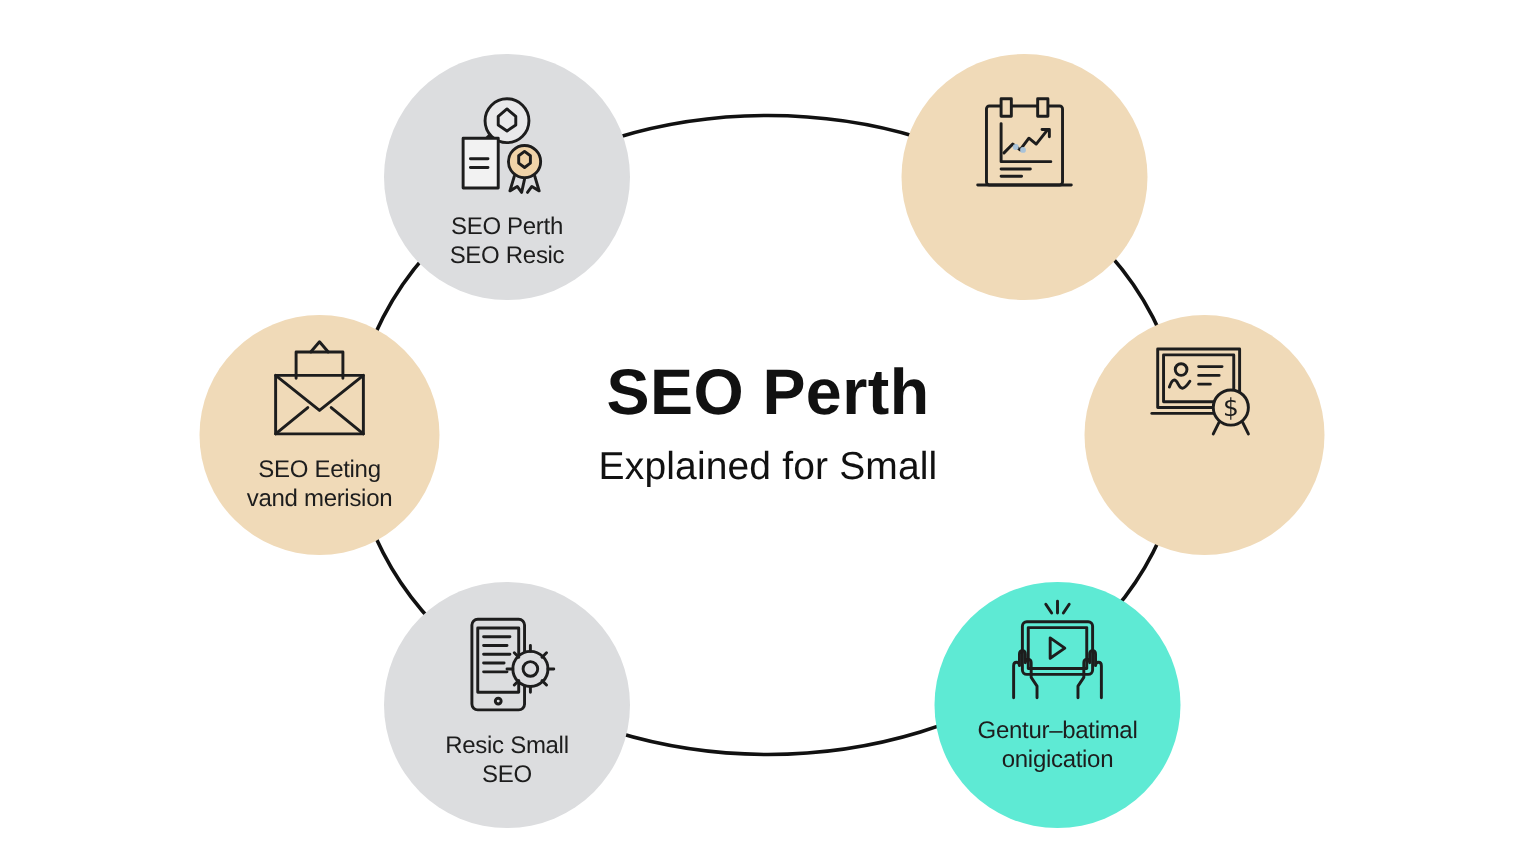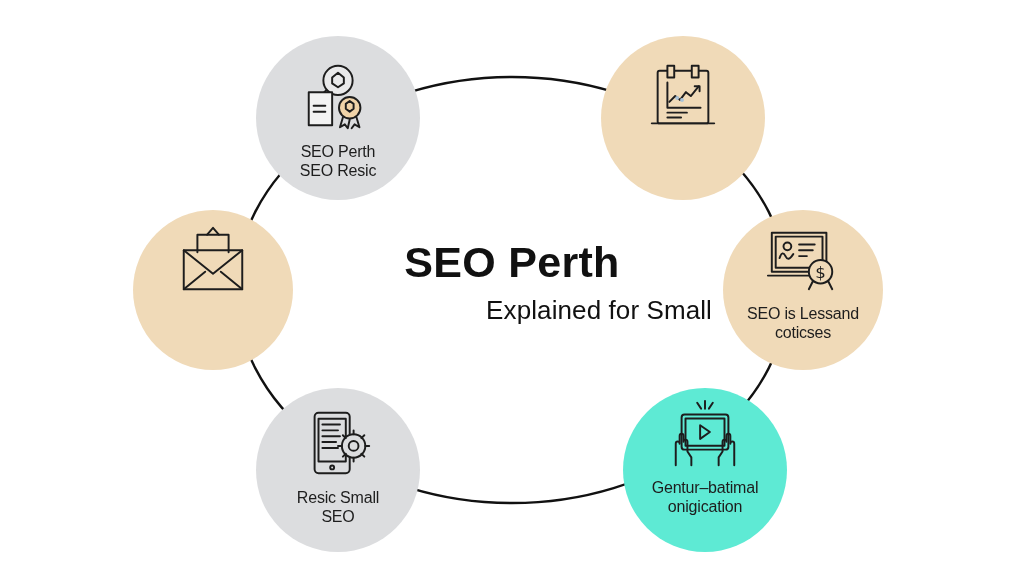--- a/index.html
+++ b/index.html
@@ -93,6 +93,10 @@
       <path d="M10 66 l22-18 M70 66 l-22-18"></path>
     </svg>
   </div>
+  <div class="label">
+    <div>SEO Eeting</div>
+    <div>vand merision</div>
+  </div>
 </div>
 
 <div class="node" style="left:723px; top:210px; width:160px; height:160px; background:#f0dab8;">

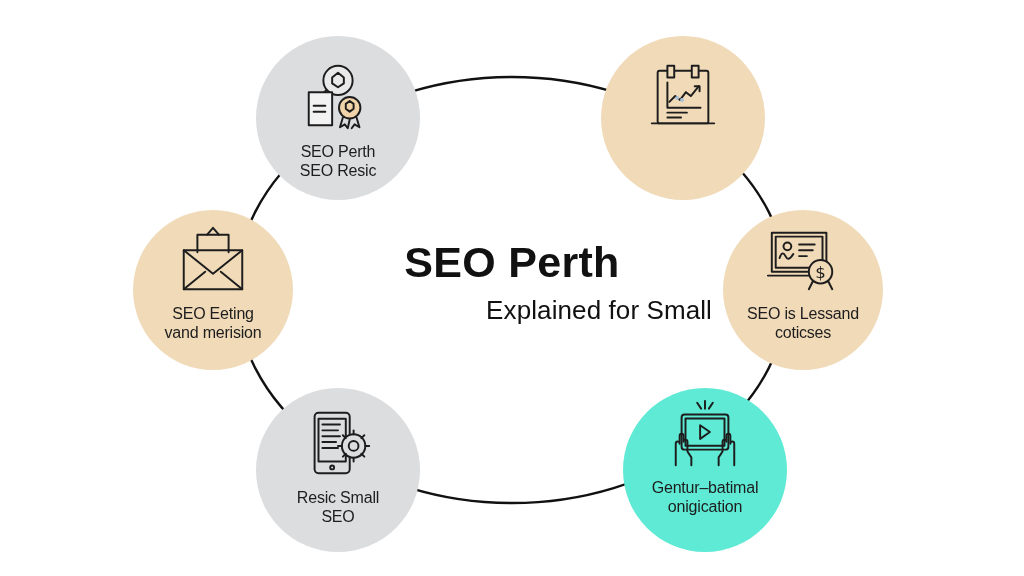--- a/index.html
+++ b/index.html
@@ -36,7 +36,6 @@
     margin-top:6px;
     font-size:26px; line-height:33px; font-weight:normal;
     letter-spacing:0.1px;
-    text-align:right;
   }
 </style>
 </head>

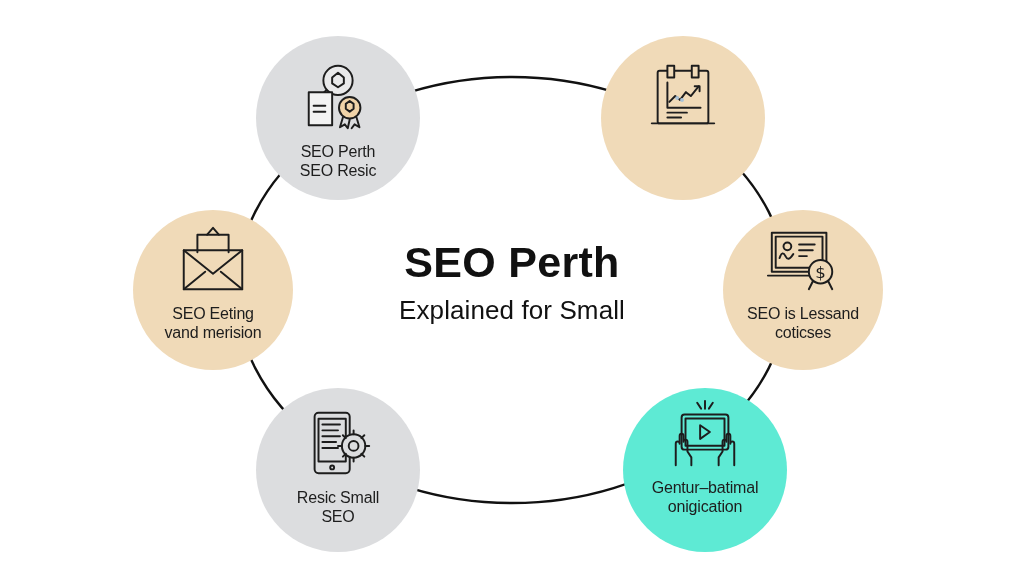--- a/index.html
+++ b/index.html
@@ -112,10 +112,6 @@
       <path d="M50 58 l-4 8 M66 58 l4 8"></path>
     </svg>
   </div>
-  <div class="label">
-    <div>SEO is Lessand</div>
-    <div>coticses</div>
-  </div>
 </div>
 
 <div class="node" style="left:256px; top:388px; width:164px; height:164px; background:#dcdddf;">

